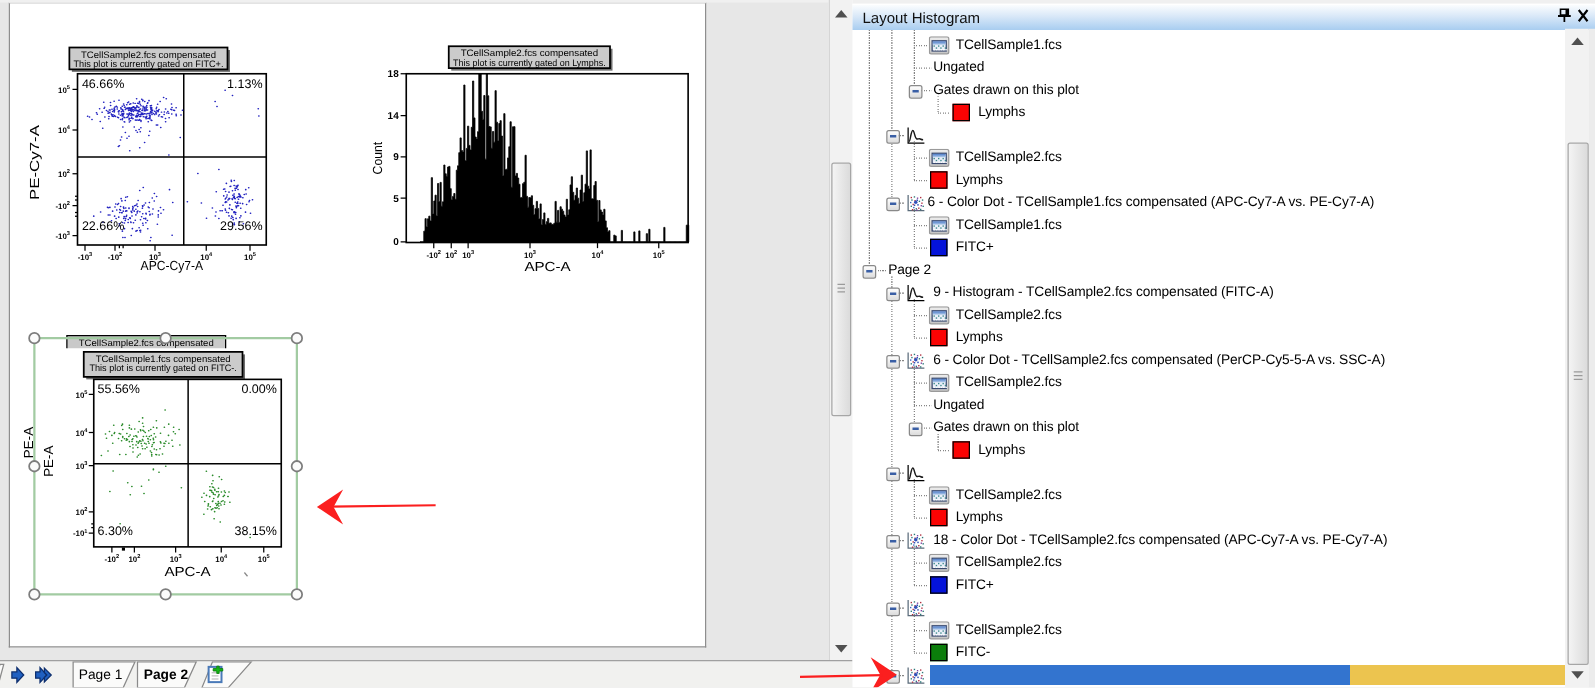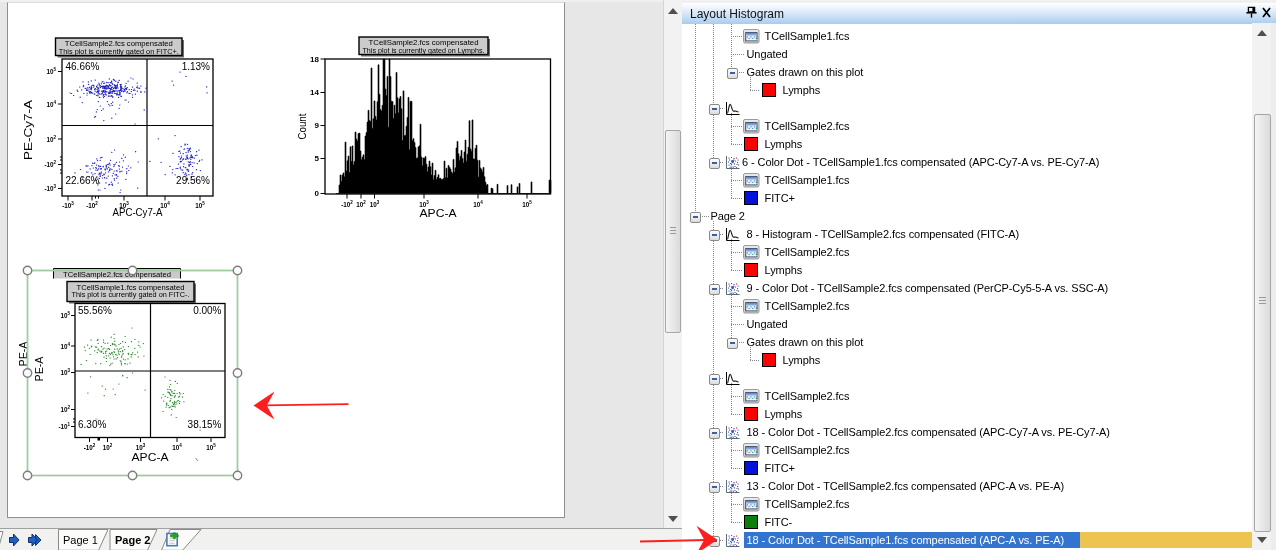--- a/index.html
+++ b/index.html
@@ -261,7 +261,7 @@
         <path d="M2.5 1V13.5H15.5" stroke="#000" stroke-width="1" fill="none"></path>
         <path d="M3.3 12.3C4.3 12.1 4.8 3.4 6.2 3.4C7.5 3.4 7.8 9.4 9.2 10C10.3 10.5 11 9.7 12 10.1C12.9 10.5 13.5 10.8 14.5 10.8" stroke="#1a1a1a" stroke-width="1.15" fill="none"></path>
       </svg></div>
-    <div class="tt" style="left:746.5px;top:227.0px">8 - Histogram - TCellSample2.fcs compensated (FITC-A)</div>
+    <div class="tt" style="left:746.5px;top:227.0px">9 - Histogram - TCellSample2.fcs compensated (FITC-A)</div>
     <div class="ticon" style="left:742.5px;top:245.0px"><svg width="17" height="15" viewBox="0 0 17 15">
         <rect x="0.5" y="0.5" width="15.5" height="13.5" rx="1.5" fill="url(#gtube)" stroke="#9a9a9a"></rect>
         <rect x="2.7" y="3.6" width="11.3" height="8.2" fill="#e9eef8" stroke="#3a4a70" stroke-width="1"></rect>

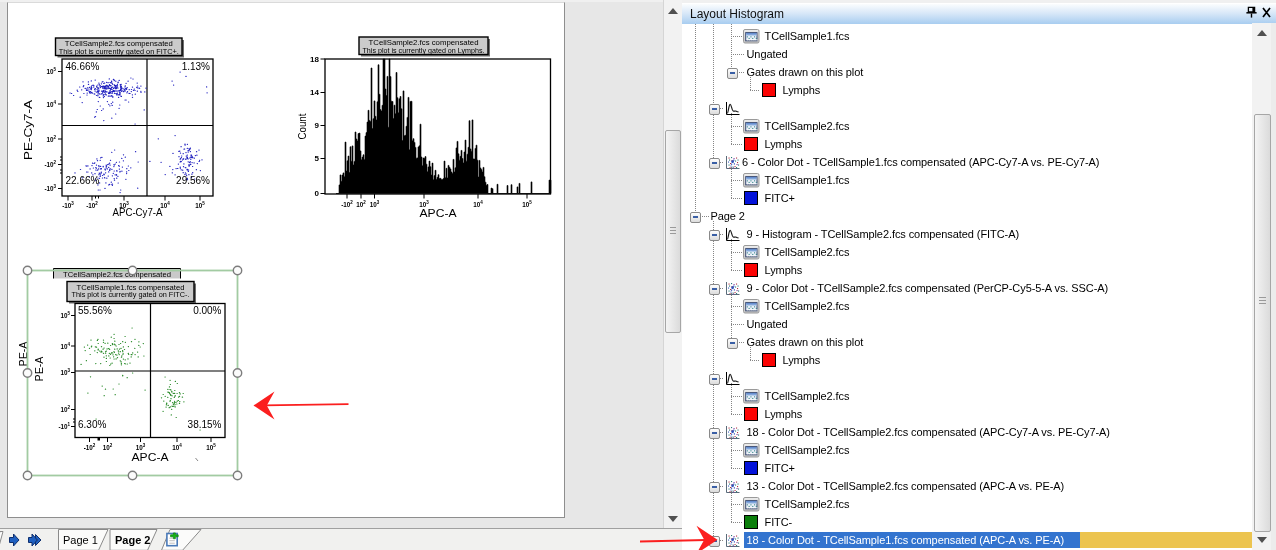--- a/index.html
+++ b/index.html
@@ -311,7 +311,7 @@
         <rect x="7" y="8.6" width="1.2" height="1.2" fill="#3050b8"></rect>
         <rect x="9.2" y="4.6" width="1.2" height="1.2" fill="#3050b8"></rect>
       </svg></div>
-    <div class="tt" style="left:746.5px;top:281.0px">9 - Color Dot - TCellSample2.fcs compensated (PerCP-Cy5-5-A vs. SSC-A)</div>
+    <div class="tt" style="left:746.5px;top:281.0px">6 - Color Dot - TCellSample2.fcs compensated (PerCP-Cy5-5-A vs. SSC-A)</div>
     <div class="ticon" style="left:742.5px;top:299.0px"><svg width="17" height="15" viewBox="0 0 17 15">
         <rect x="0.5" y="0.5" width="15.5" height="13.5" rx="1.5" fill="url(#gtube)" stroke="#9a9a9a"></rect>
         <rect x="2.7" y="3.6" width="11.3" height="8.2" fill="#e9eef8" stroke="#3a4a70" stroke-width="1"></rect>

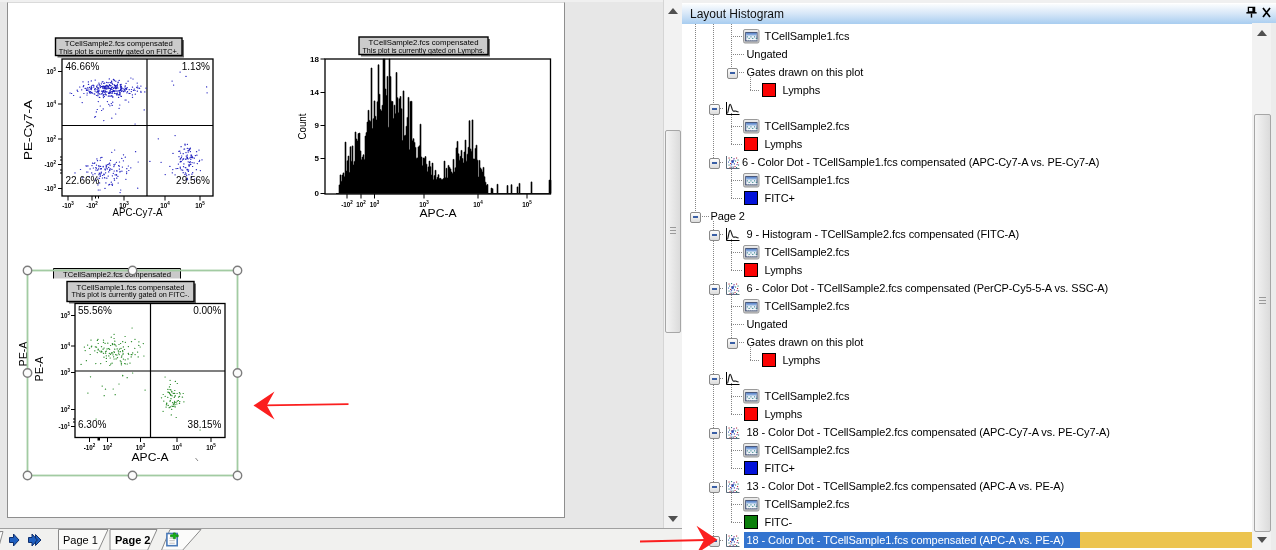--- a/index.html
+++ b/index.html
@@ -439,7 +439,6 @@
         <rect x="7" y="8.6" width="1.2" height="1.2" fill="#3050b8"></rect>
         <rect x="9.2" y="4.6" width="1.2" height="1.2" fill="#3050b8"></rect>
       </svg></div>
-    <div class="tt" style="left:746.5px;top:479.0px">13 - Color Dot - TCellSample2.fcs compensated (APC-A vs. PE-A)</div>
     <div class="ticon" style="left:742.5px;top:497.0px"><svg width="17" height="15" viewBox="0 0 17 15">
         <rect x="0.5" y="0.5" width="15.5" height="13.5" rx="1.5" fill="url(#gtube)" stroke="#9a9a9a"></rect>
         <rect x="2.7" y="3.6" width="11.3" height="8.2" fill="#e9eef8" stroke="#3a4a70" stroke-width="1"></rect>

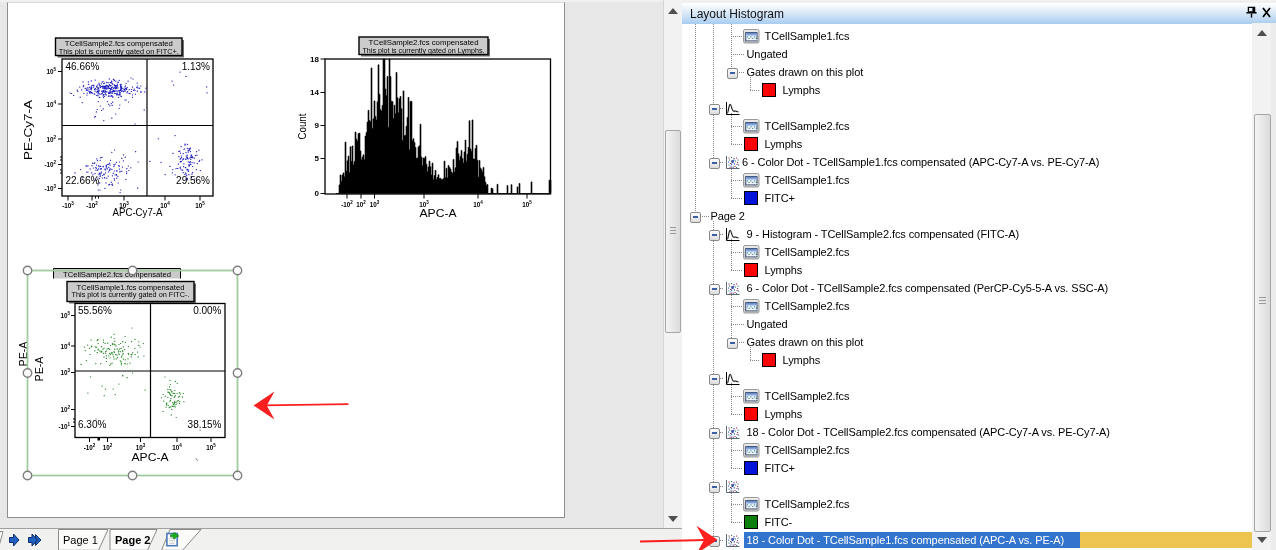--- a/index.html
+++ b/index.html
@@ -490,7 +490,6 @@
         <rect x="7" y="8.6" width="1.2" height="1.2" fill="#3050b8"></rect>
         <rect x="9.2" y="4.6" width="1.2" height="1.2" fill="#3050b8"></rect>
       </svg></div>
-    <div class="tt" style="left:746.5px;top:533.0px;color:#fff">18 - Color Dot - TCellSample1.fcs compensated (APC-A vs. PE-A)</div>
   </div>
 
 <div class="sb" style="left:1252px;top:23px;width:19px;height:527px"></div>

